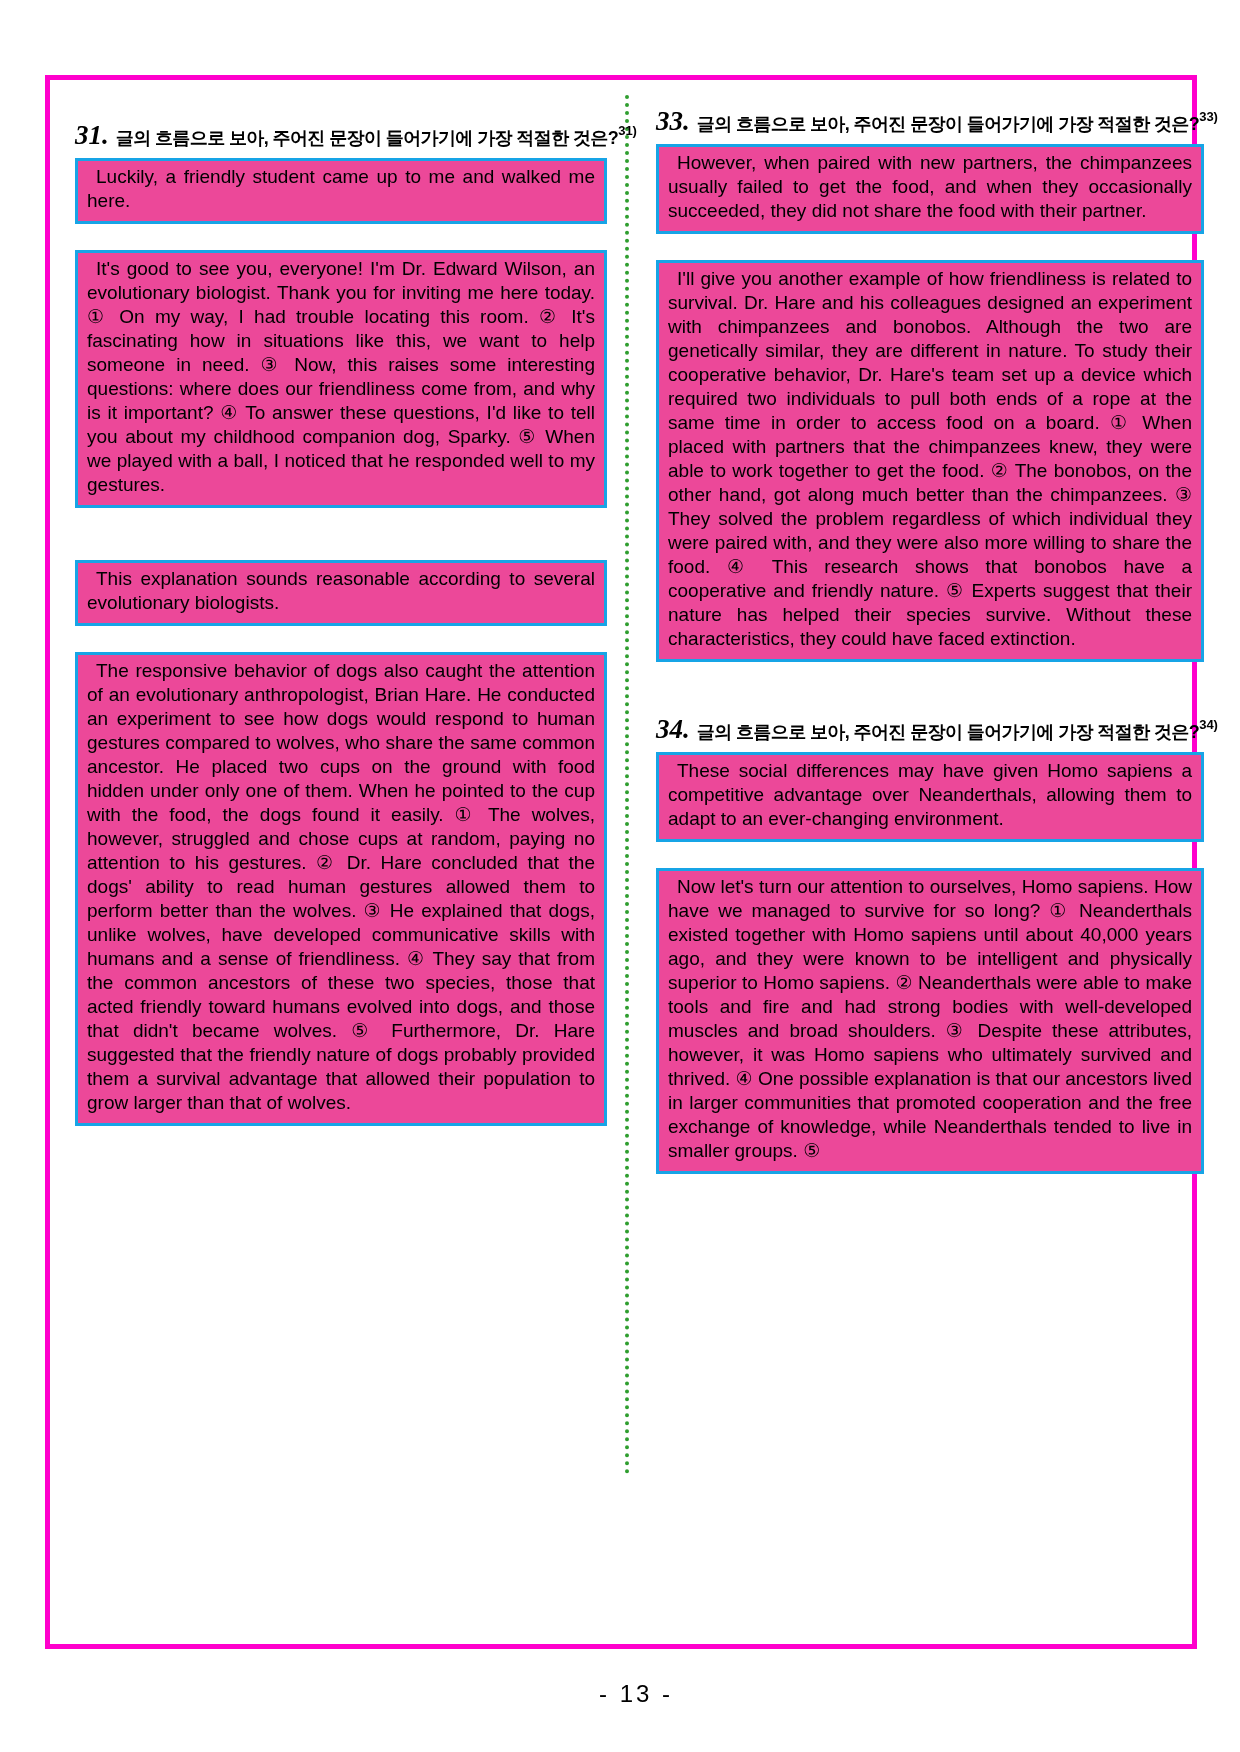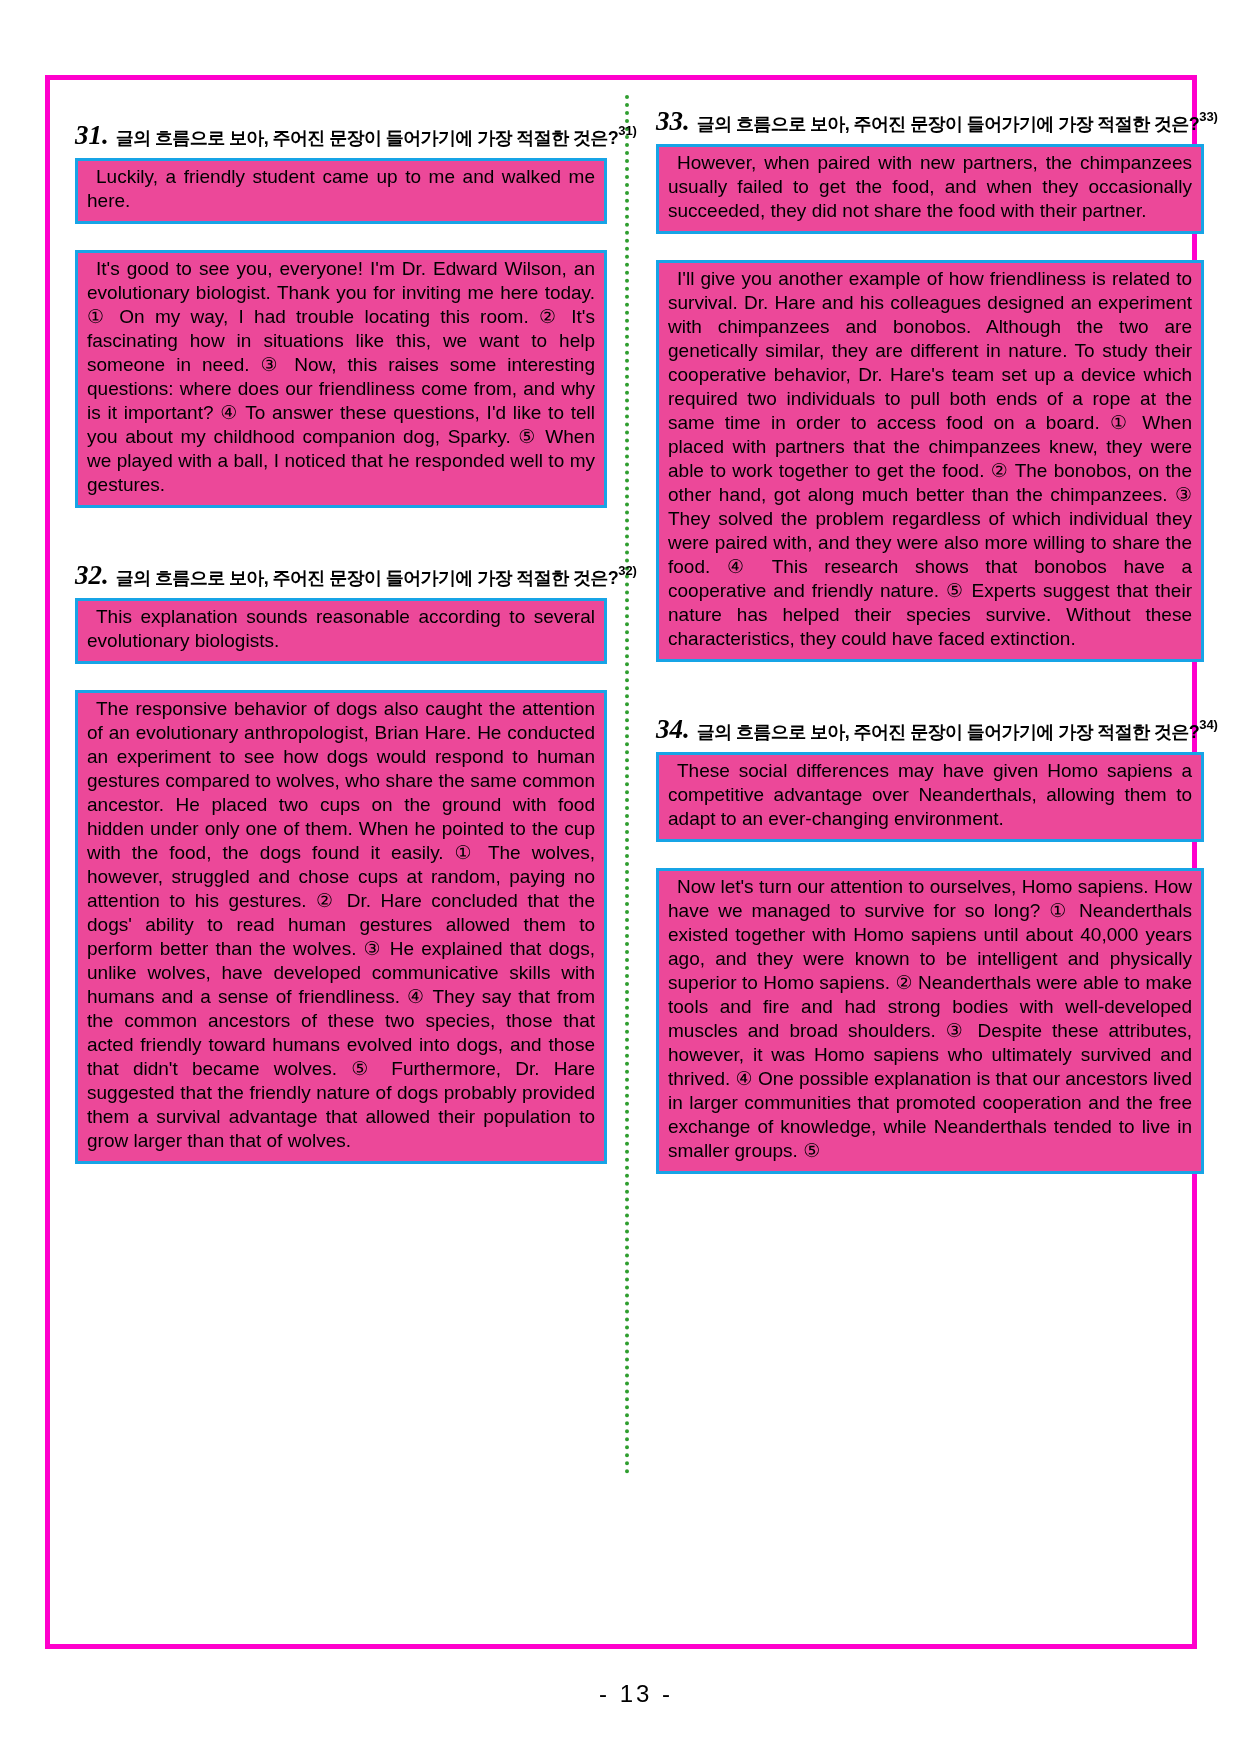--- a/index.html
+++ b/index.html
@@ -120,7 +120,6 @@
     </section>
 
     <section class="q-section q-gap">
-      <h2 class="q-header"><span class="q-num">32.</span><span class="q-prompt">글의 흐름으로 보아, 주어진 문장이 들어가기에 가장 적절한 것은?</span><span class="q-foot">32)</span></h2>
       <div class="sbox given-box">
         <p>This explanation sounds reasonable according to several evolutionary biologists.</p>
       </div>

